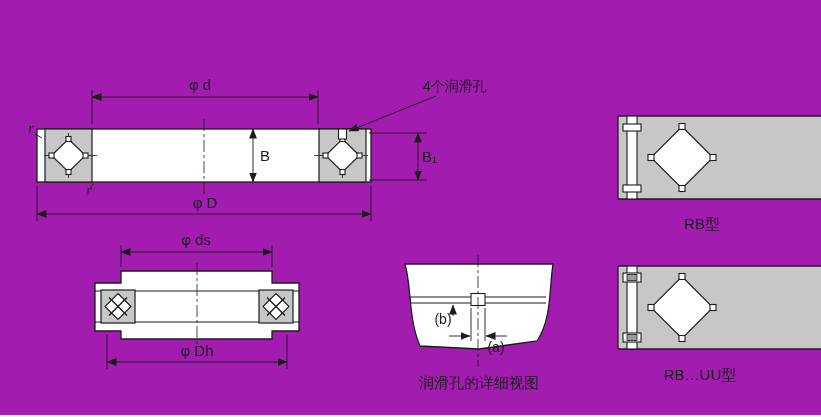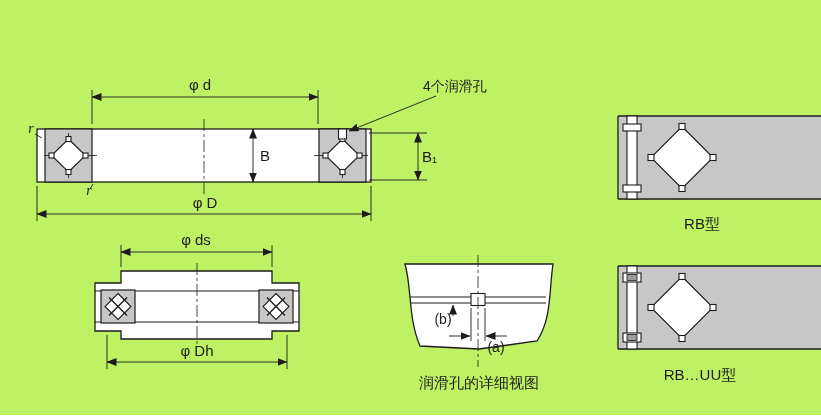--- a/index.html
+++ b/index.html
@@ -3,7 +3,7 @@
 <meta charset="utf-8">
 <style>
   html,body{margin:0;padding:0;background:#ffffff;}
-  #stage{position:relative;width:821px;height:415px;background:#bef264;overflow:hidden;
+  #stage{position:relative;width:821px;height:415px;background:#a21caf;overflow:hidden;
          font-family:"Liberation Sans","DejaVu Sans",sans-serif;}
   svg{display:block;}
   text{fill:#1c1c1c;font-family:"Liberation Sans","DejaVu Sans",sans-serif;}

